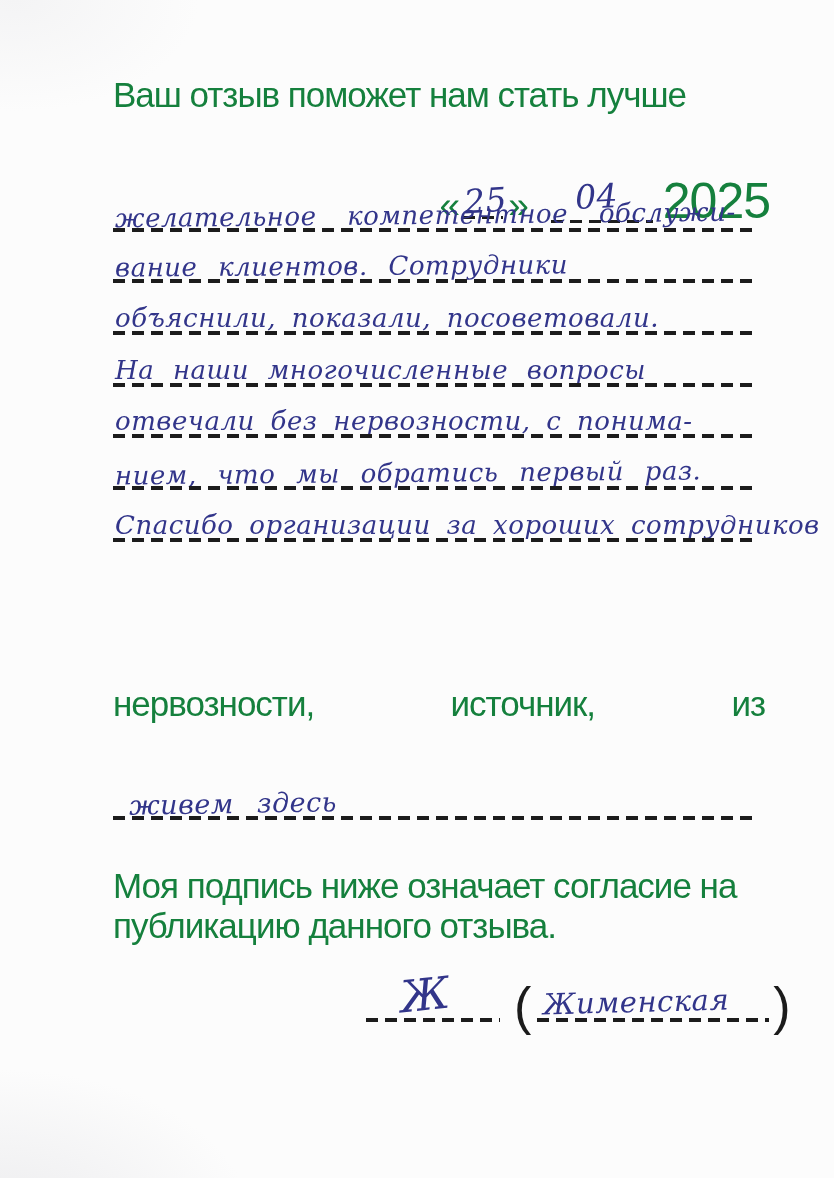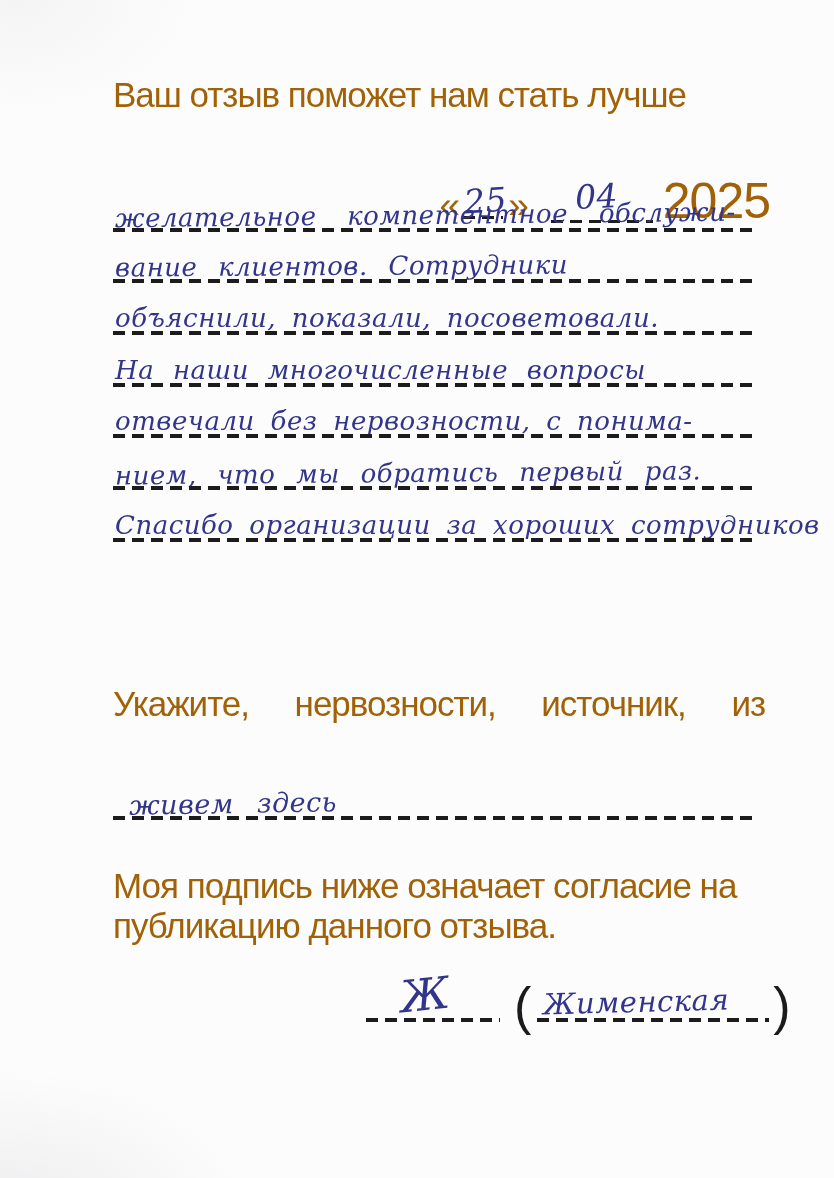--- a/index.html
+++ b/index.html
@@ -13,7 +13,7 @@
     position:relative;
     color:#1a1a1a;
   }
-  .print{color:#a16207;letter-spacing:-1px;}
+  .print{color:#15803d;letter-spacing:-1px;}
   
   .dash{
     height:4px;

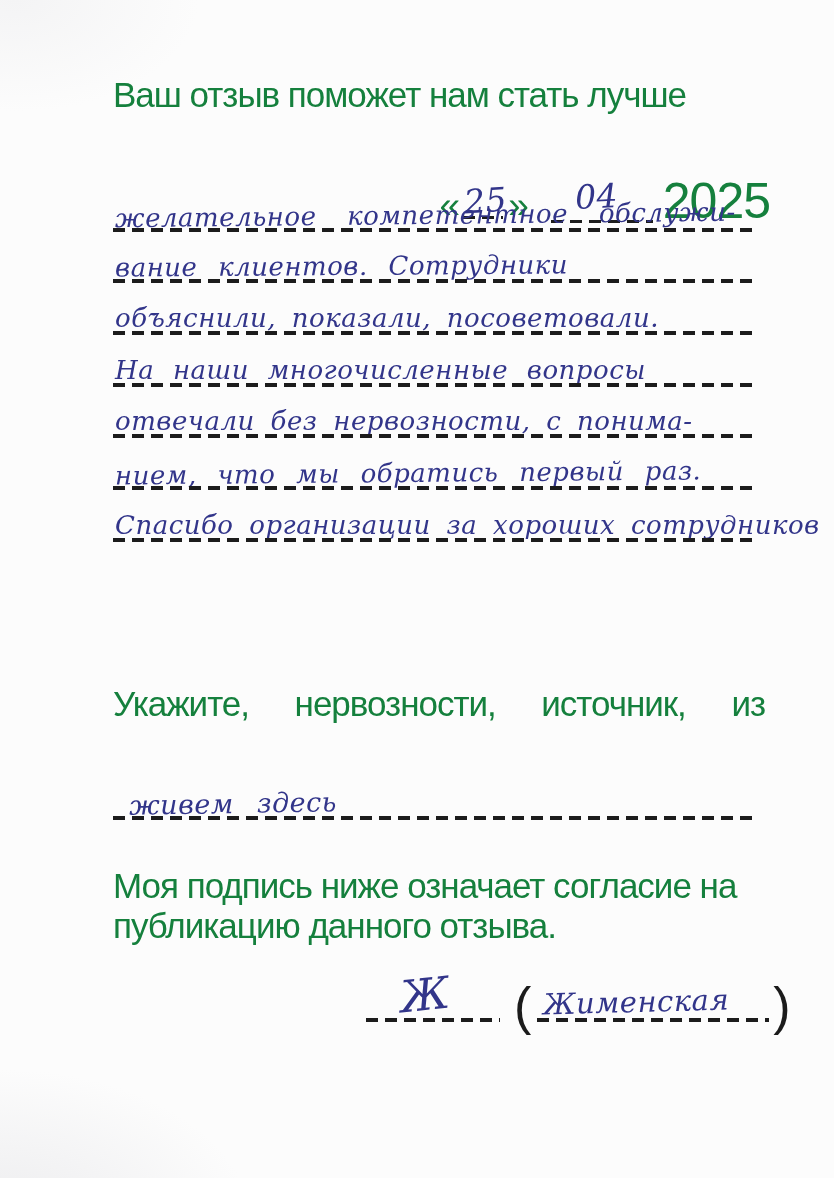--- a/index.html
+++ b/index.html
@@ -136,7 +136,6 @@
 
   <div class="source print">
     <div class="row1">
-      <span>Укажите,</span>
       <span>нервозности,</span>
       <span>источник,</span>
       <span>из</span>

